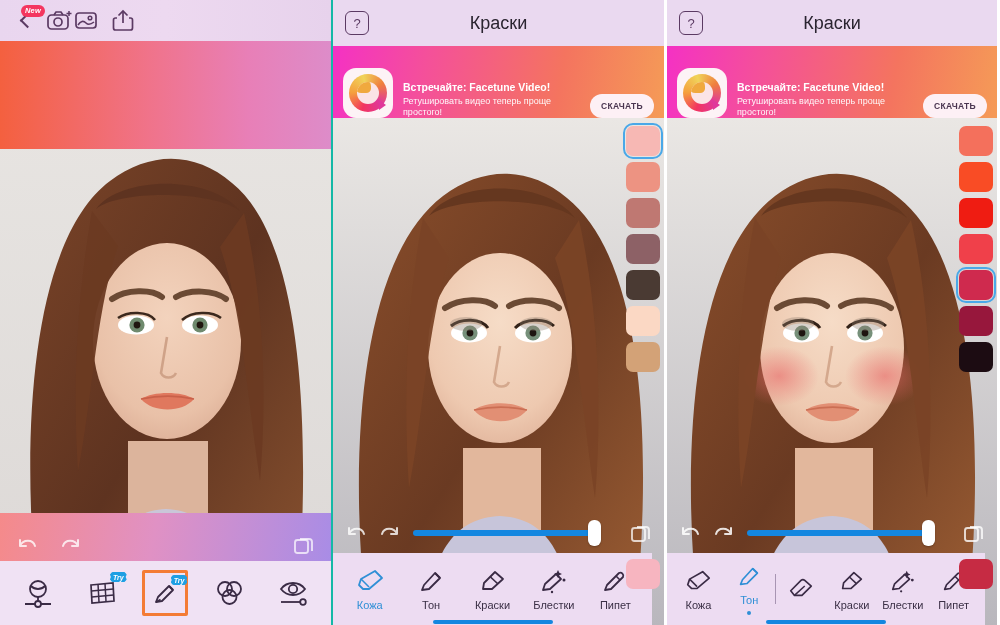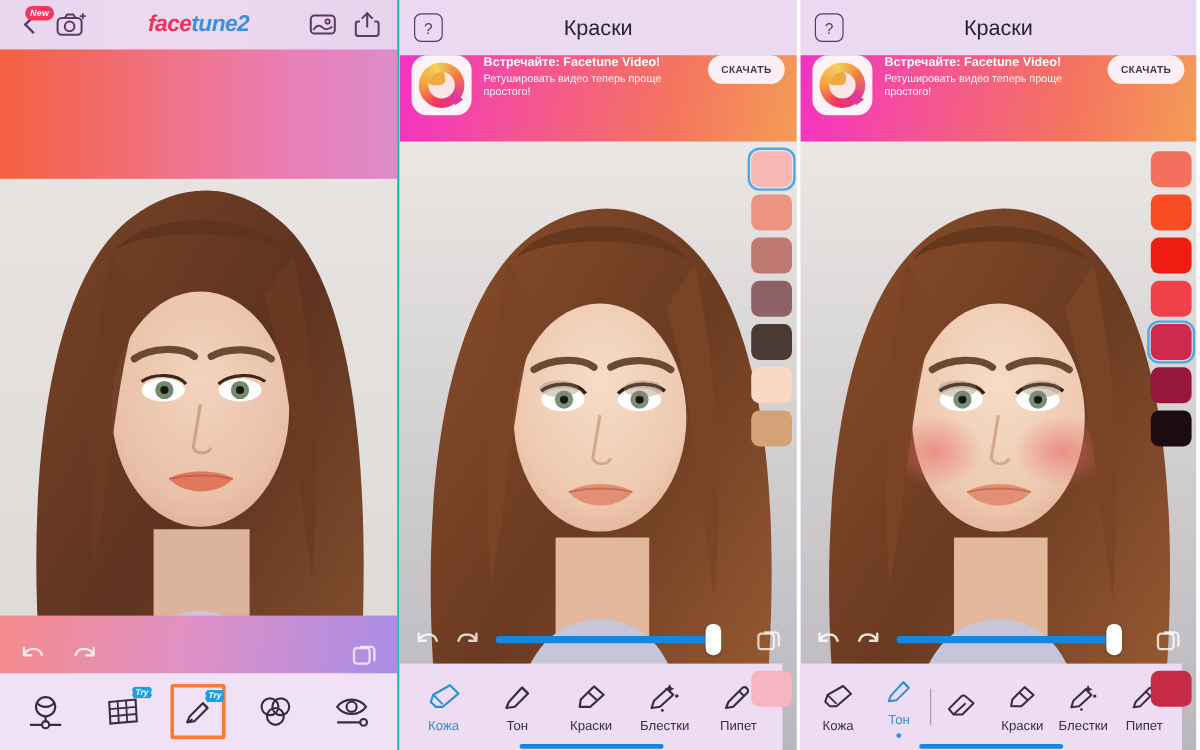--- a/index.html
+++ b/index.html
@@ -191,9 +191,6 @@
           <circle cx="12" cy="13" r="4" fill="none" stroke="#5b3a63" stroke-width="1.7"></circle>
           <path d="M23 2 v5 M20.5 4.5 h5" stroke="#5b3a63" stroke-width="1.5"></path>
         </svg>
-      </div>
-      <div class="logo">
-        <span class="a">face</span><span class="b">tune2</span>
       </div>
       <div class="hdr-right">
         <div>

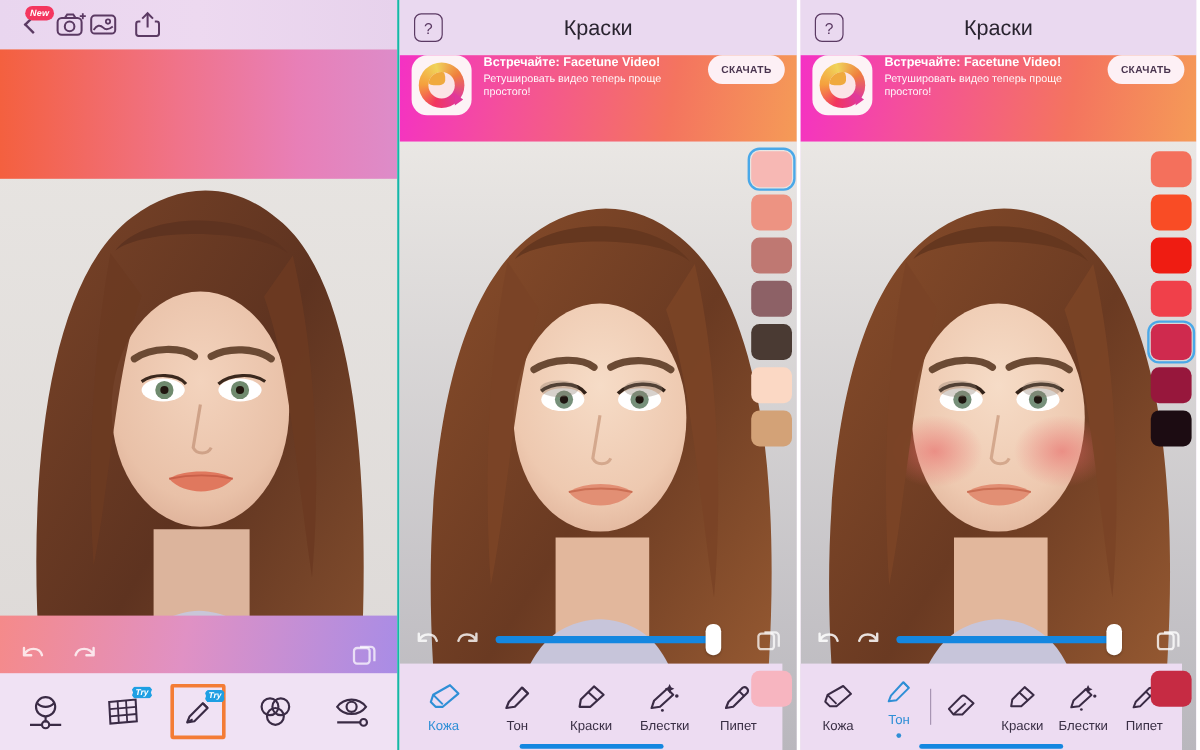--- a/index.html
+++ b/index.html
@@ -96,7 +96,7 @@
   .promo {
     position: relative; height: 72px; width: 100%;
     background: linear-gradient(100deg,#f431c4 0%,#f4509a 28%,#f4745f 68%,#f59b57 100%);
-    display: flex; align-items: flex-start; padding: 0 10px; gap: 10px;
+    display: flex; align-items: flex-end; padding: 0 10px; gap: 10px;
   }
   .promo-icon {
     width: 50px; height: 50px; border-radius: 13px; background: #fdf3f6;

